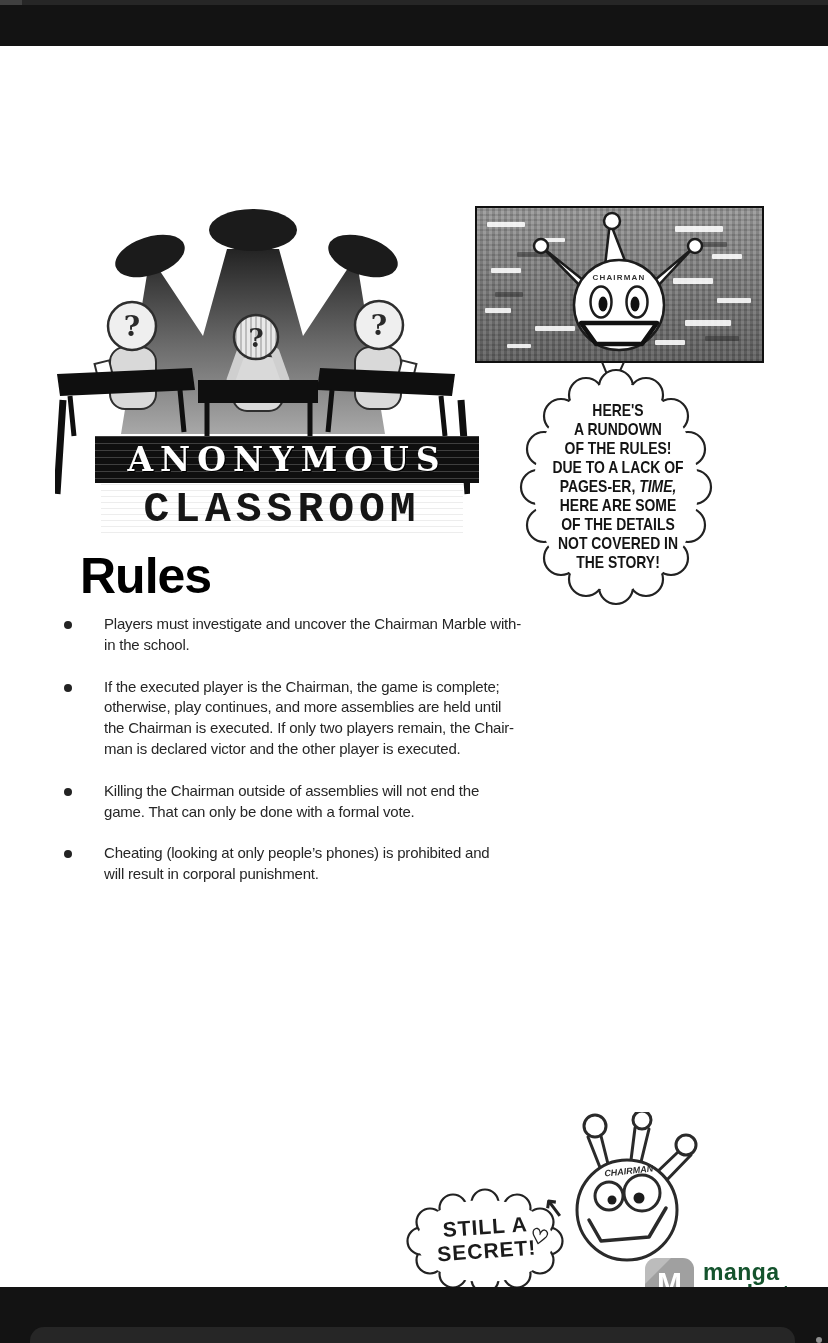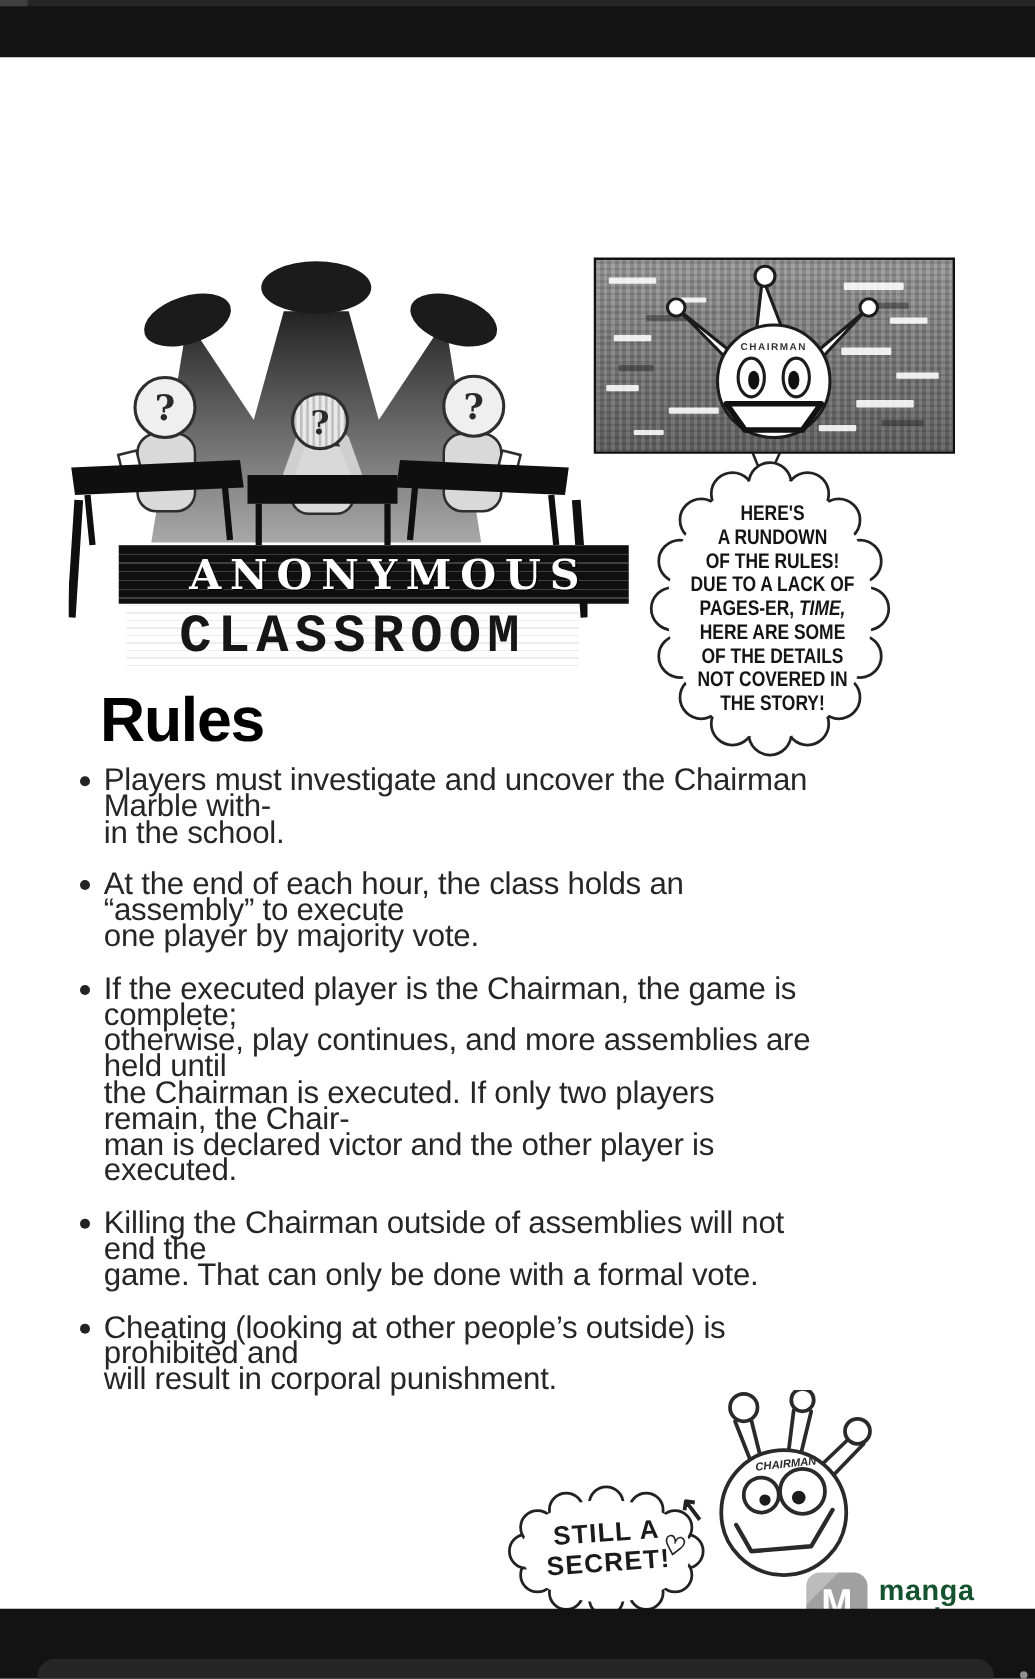--- a/index.html
+++ b/index.html
@@ -22,7 +22,7 @@
      background-image:repeating-linear-gradient(180deg,rgba(255,255,255,.20) 0 1px,transparent 1px 7px);
      display:flex;align-items:center;justify-content:center;
      font-family:"DejaVu Serif",serif;font-weight:700;font-size:33px;color:#ffffff;letter-spacing:7px;
-     text-shadow:1px 1px 0 #000;padding-left:24px;}
+     text-shadow:1px 1px 0 #000;}
   .banner-class{position:absolute;left:46px;top:280px;width:362px;height:50px;
      background-image:repeating-linear-gradient(180deg,rgba(0,0,0,.07) 0 1px,transparent 1px 6px);
      display:flex;align-items:center;justify-content:center;

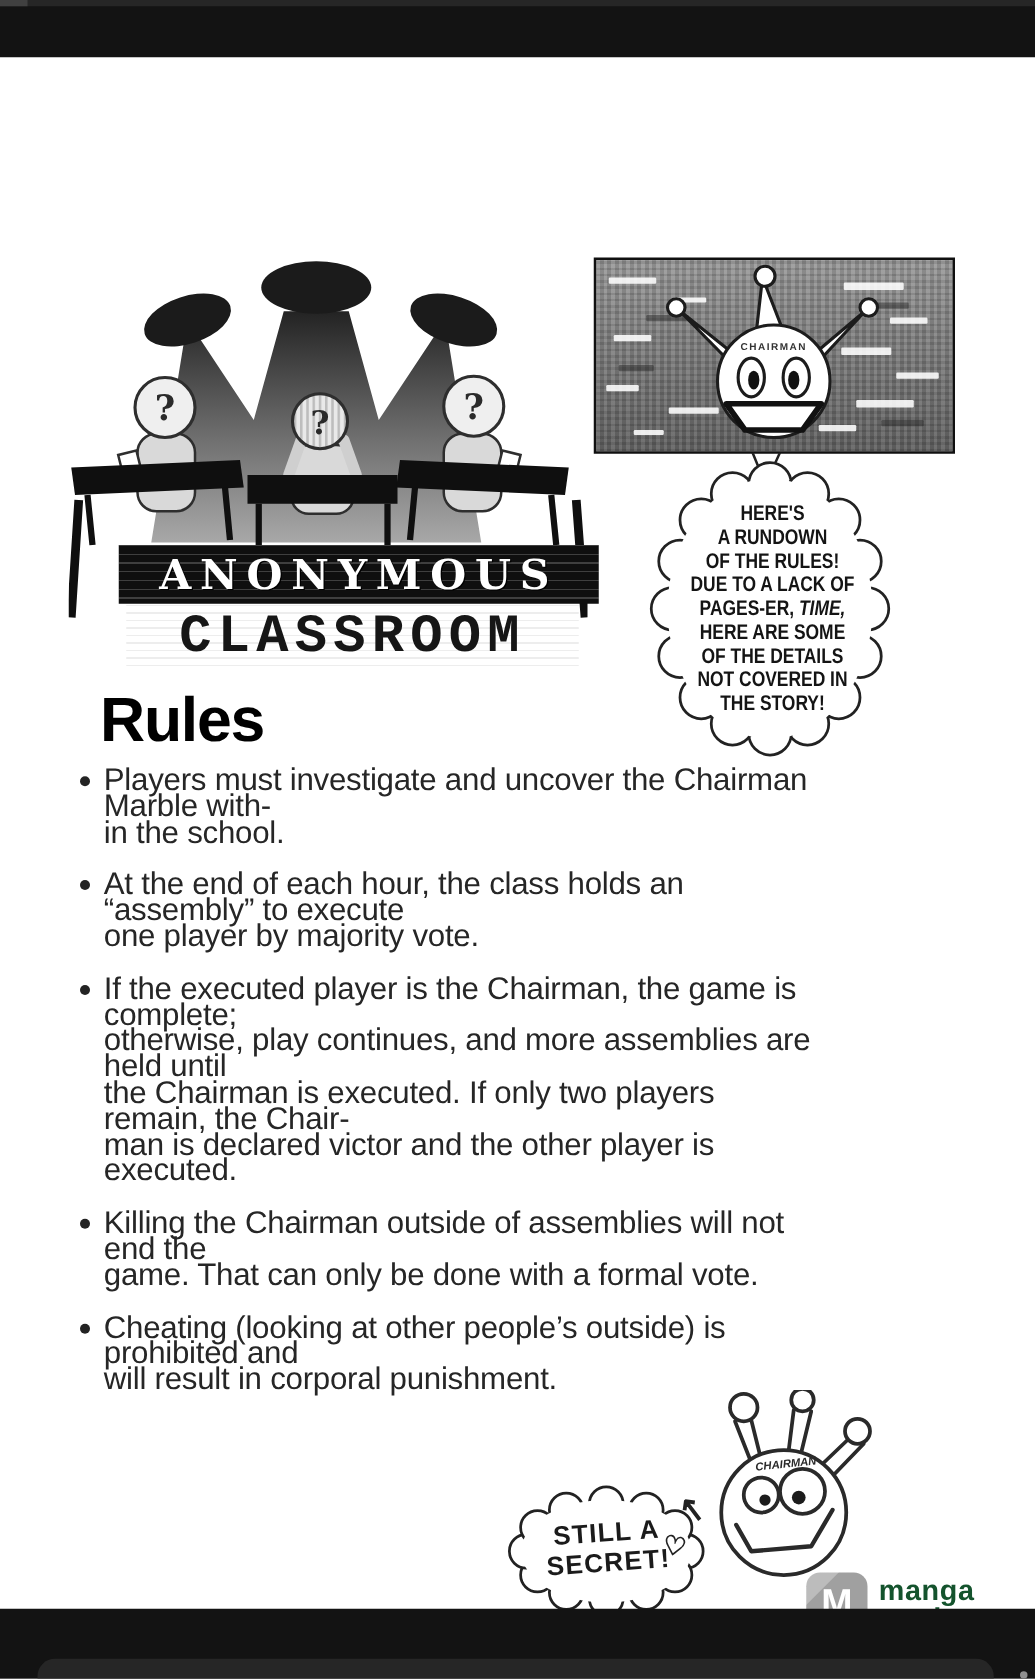--- a/index.html
+++ b/index.html
@@ -51,7 +51,7 @@
   .rules-list{position:absolute;left:64px;top:568px;width:595px;}
   .rule-item{display:flex;gap:11px;margin-bottom:21px;}
   .rule-dot{flex:0 0 auto;width:8px;height:8px;border-radius:50%;background:#232323;margin-top:7px;}
-  .rule-text{font-size:25px;line-height:20.8px;letter-spacing:-.2px;color:#262626;white-space:pre-line;}
+  .rule-text{font-size:15px;line-height:20.8px;letter-spacing:-.2px;color:#262626;white-space:pre-line;margin-left:21px;}
   
   .sketch-chairman{position:absolute;left:545px;top:1066px;}
   .secret-bubble{position:absolute;left:405px;top:1147px;width:162px;height:100px;}

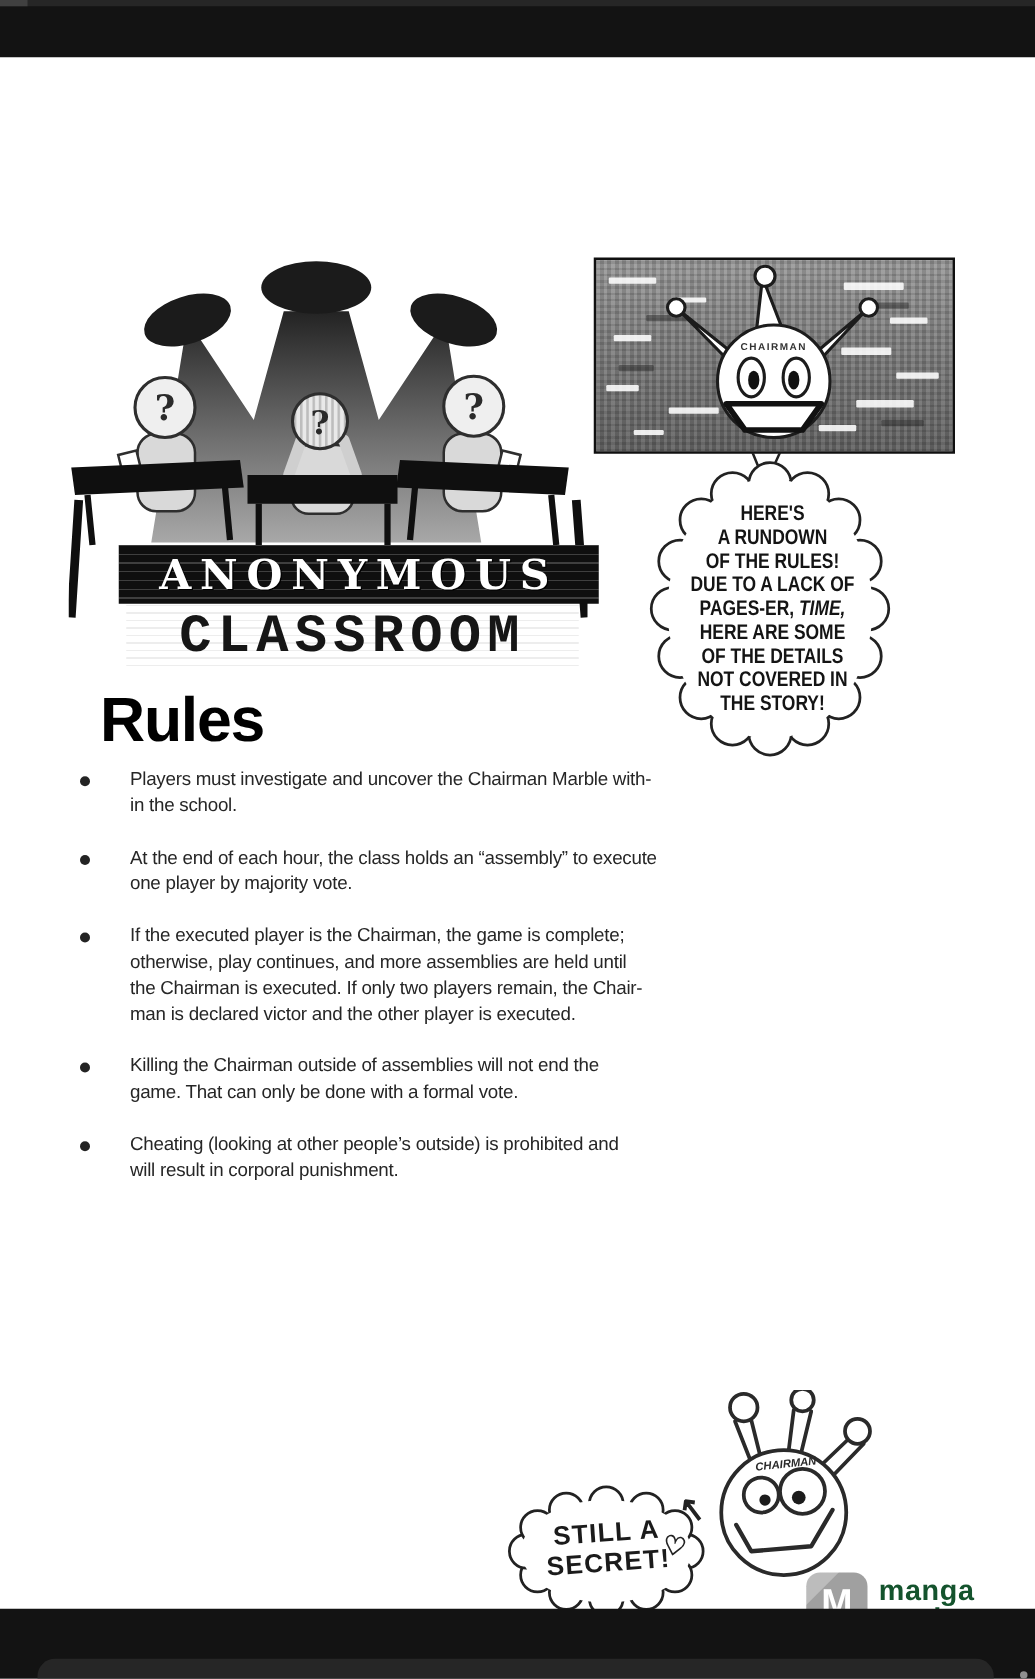--- a/index.html
+++ b/index.html
@@ -208,11 +208,6 @@
         <div class="rule-dot"></div>
         <div class="rule-text">Players must investigate and uncover the Chairman Marble with-
 in the school.</div>
-      </div>
-      <div class="rule-item">
-        <div class="rule-dot"></div>
-        <div class="rule-text">At the end of each hour, the class holds an “assembly” to execute
-one player by majority vote.</div>
       </div>
       <div class="rule-item">
         <div class="rule-dot"></div>

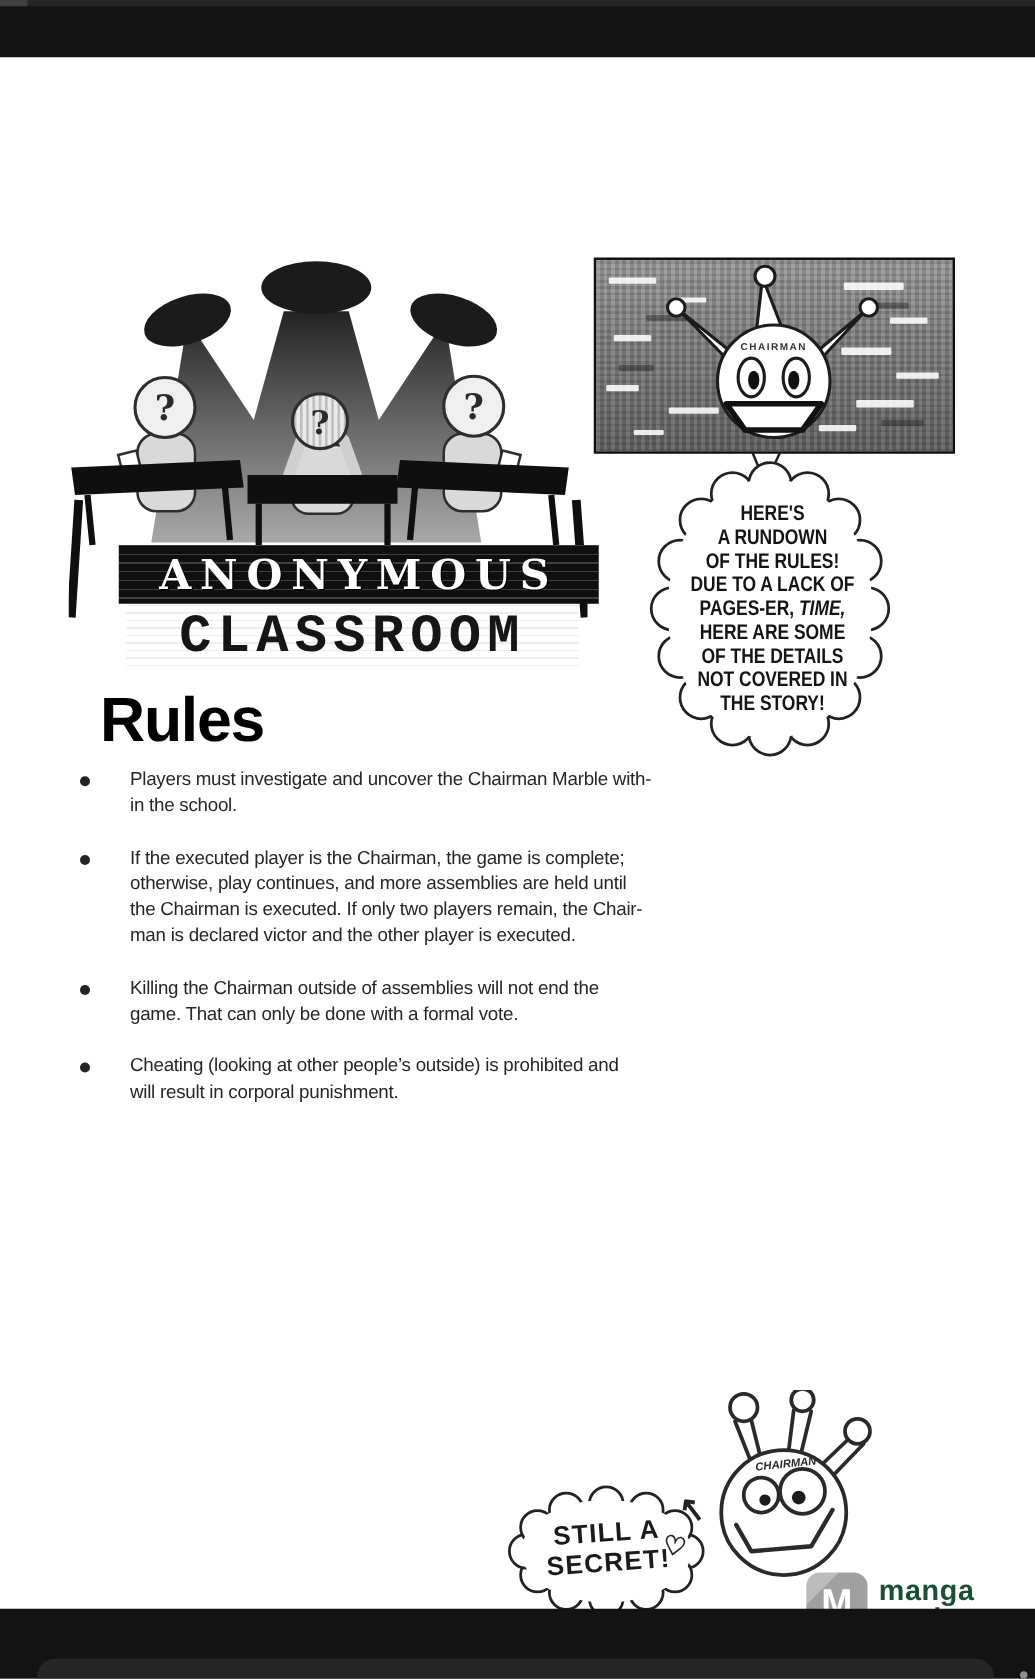--- a/index.html
+++ b/index.html
@@ -223,7 +223,7 @@
       </div>
       <div class="rule-item">
         <div class="rule-dot"></div>
-        <div class="rule-text">Cheating (looking at other people’s outside) is prohibited and
+        <div class="rule-text">Cheating (looking at only people’s phones) is prohibited and
 will result in corporal punishment.</div>
       </div>
     </div>

